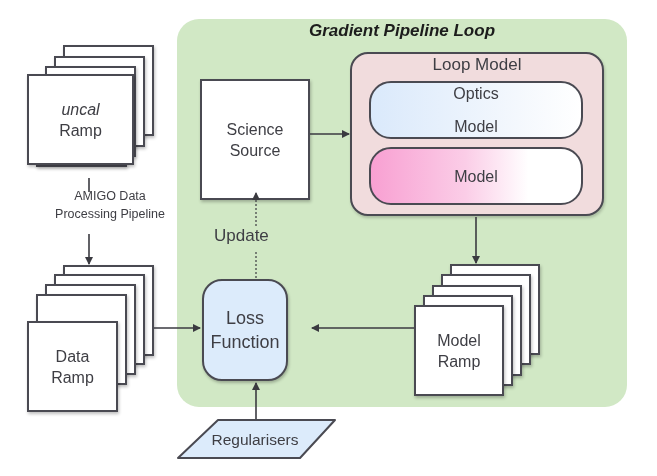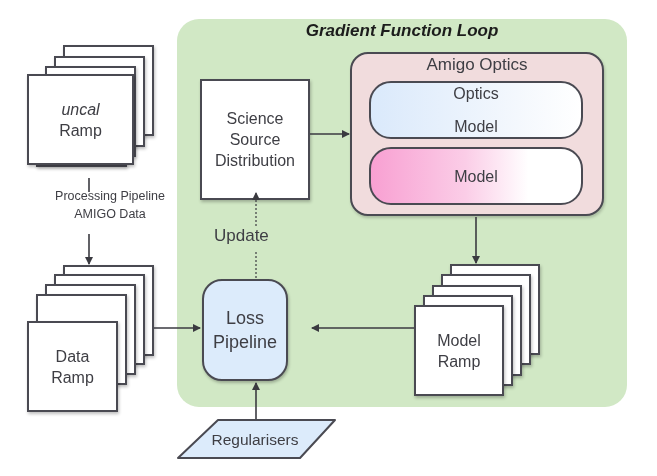--- a/index.html
+++ b/index.html
@@ -30,7 +30,7 @@
 <body>
 
 <div class="abs loop"></div>
-<div class="abs loop-title">Gradient Function Loop</div>
+<div class="abs loop-title">Gradient Pipeline Loop</div>
 
 <div>
   <div class="abs card" style="left:63px;top:45px;width:91px;height:91px;"></div>

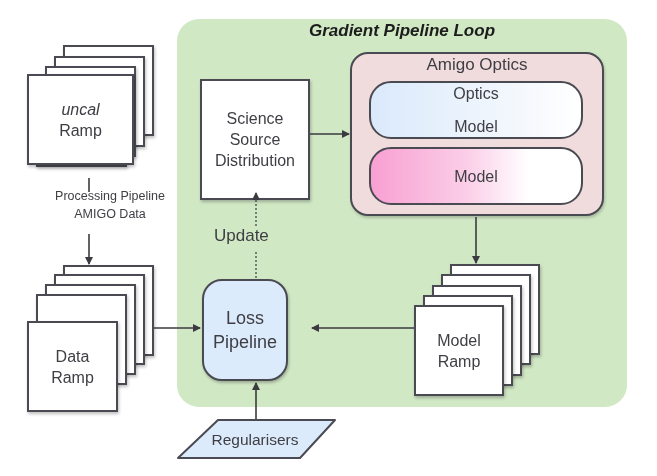--- a/index.html
+++ b/index.html
@@ -66,7 +66,7 @@
 </div>
 
 <div class="abs amigo"></div>
-<div class="abs amigo-title">Amigo Optics</div>
+<div class="abs amigo-title">Loop Model</div>
 <div class="abs optics label">
   <span>Optics</span>
   <span>Model</span>

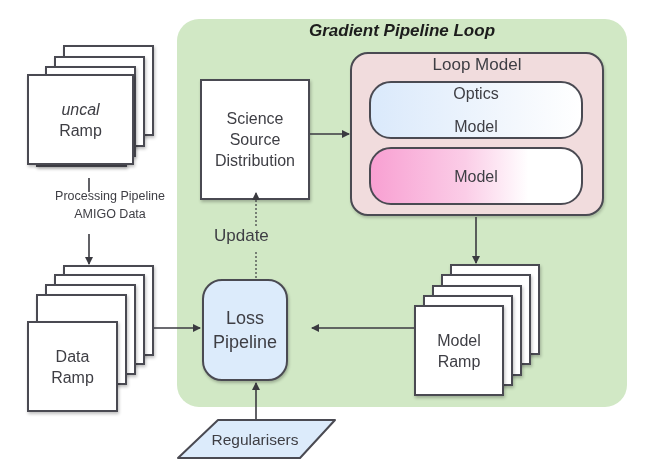--- a/index.html
+++ b/index.html
@@ -62,7 +62,6 @@
 <div class="abs card label" style="left:200px;top:79px;width:110px;height:121px;">
   <span>Science</span>
   <span>Source</span>
-  <span>Distribution</span>
 </div>
 
 <div class="abs amigo"></div>

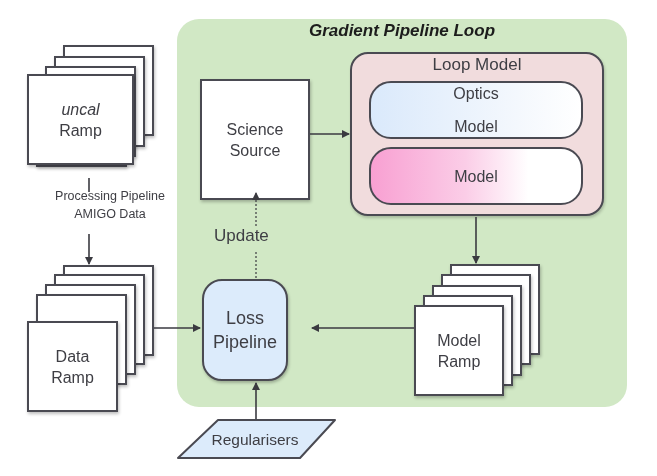--- a/index.html
+++ b/index.html
@@ -44,8 +44,8 @@
 </div>
 
 <div class="abs pipeline">
+  <div>AMIGO Data</div>
   <div>Processing Pipeline</div>
-  <div>AMIGO Data</div>
 </div>
 
 <div>

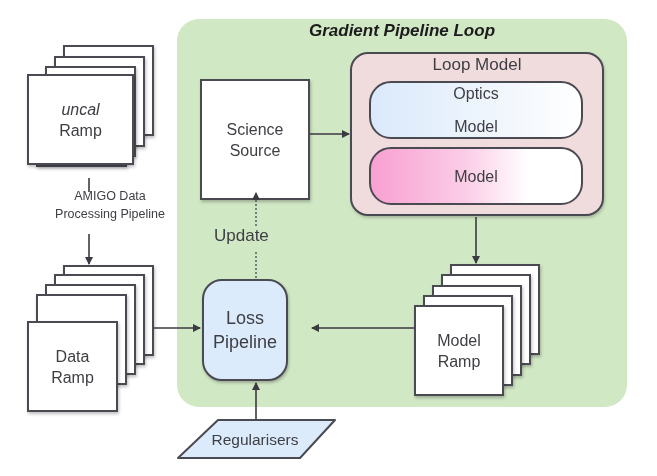--- a/index.html
+++ b/index.html
@@ -89,7 +89,7 @@
 
 <div class="abs loss label">
   <span>Loss</span>
-  <span>Pipeline</span>
+  <span>Function</span>
 </div>
 
 <svg width="657" height="476">

